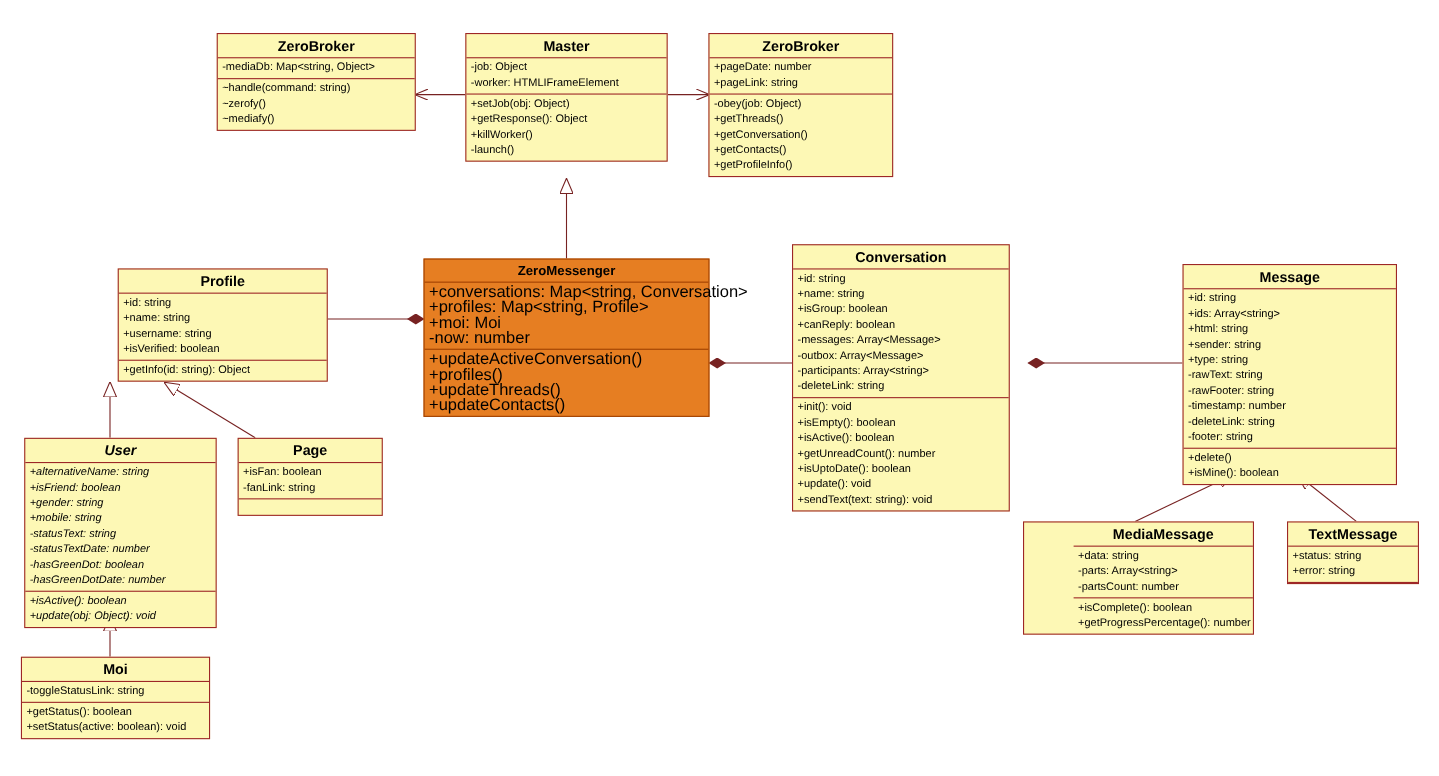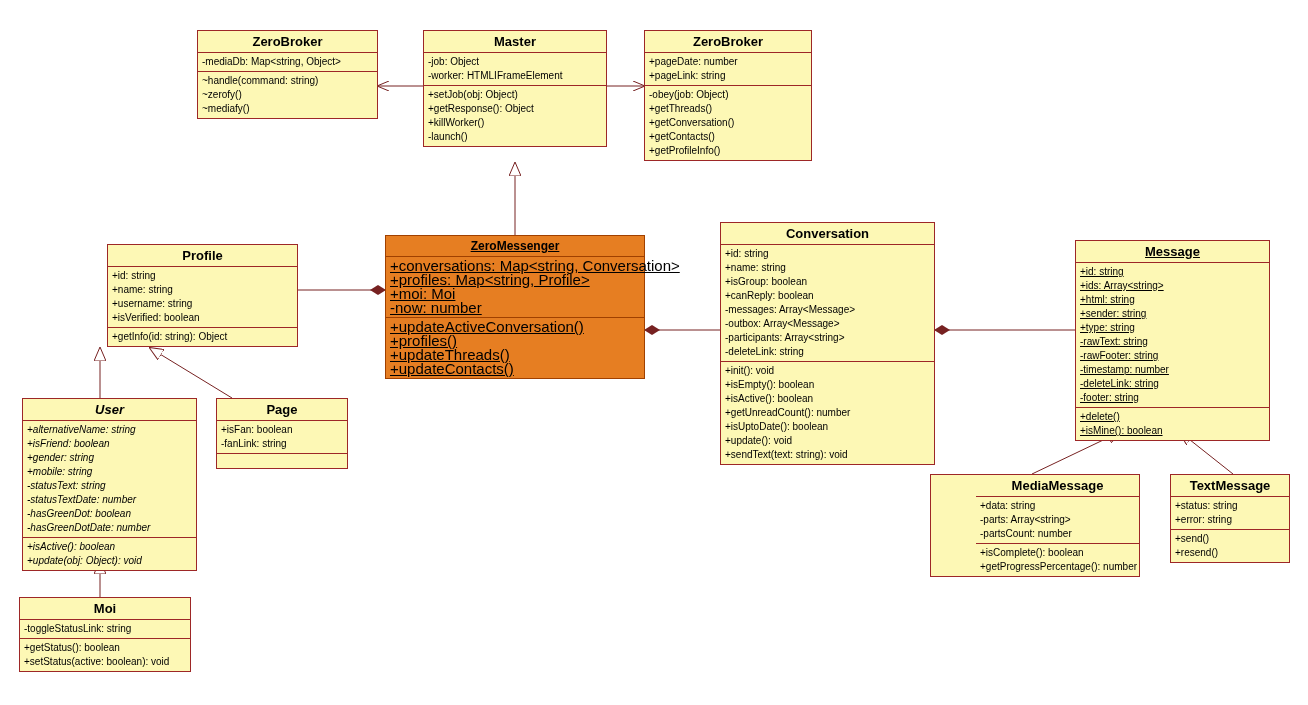--- a/index.html
+++ b/index.html
@@ -156,7 +156,7 @@
   </div>
 </div>
 
-<div class="class-box" style="left:720px; top:222px; width:215px;">
+<div class="class-box" style="left:720px; top:222px; width:198px;">
   <div class="cb-title">Conversation</div>
   <div class="cb-section">
     <div>+id: string</div>

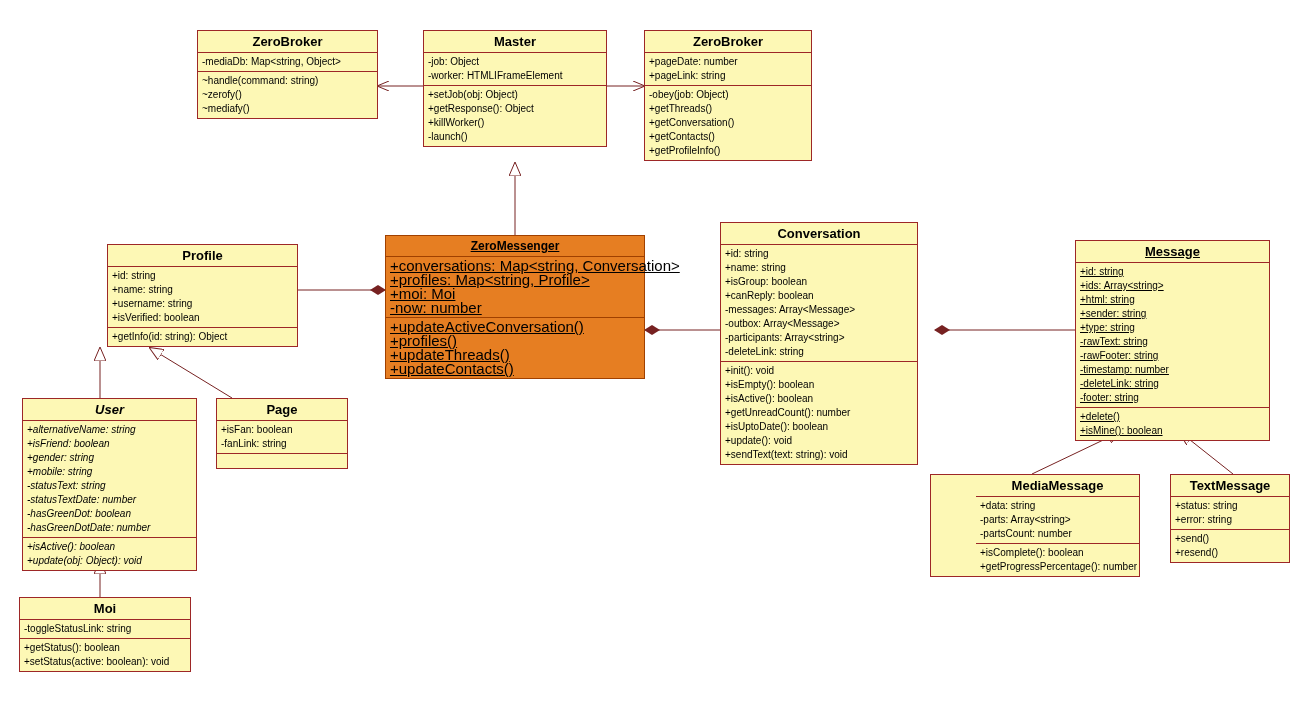--- a/index.html
+++ b/index.html
@@ -21,7 +21,6 @@
   .class-box.highlight {
     background: #e67e22;
     border: 1px solid #a04000;
-    text-decoration: underline;
   }
   .cb-title {
     text-align: center;

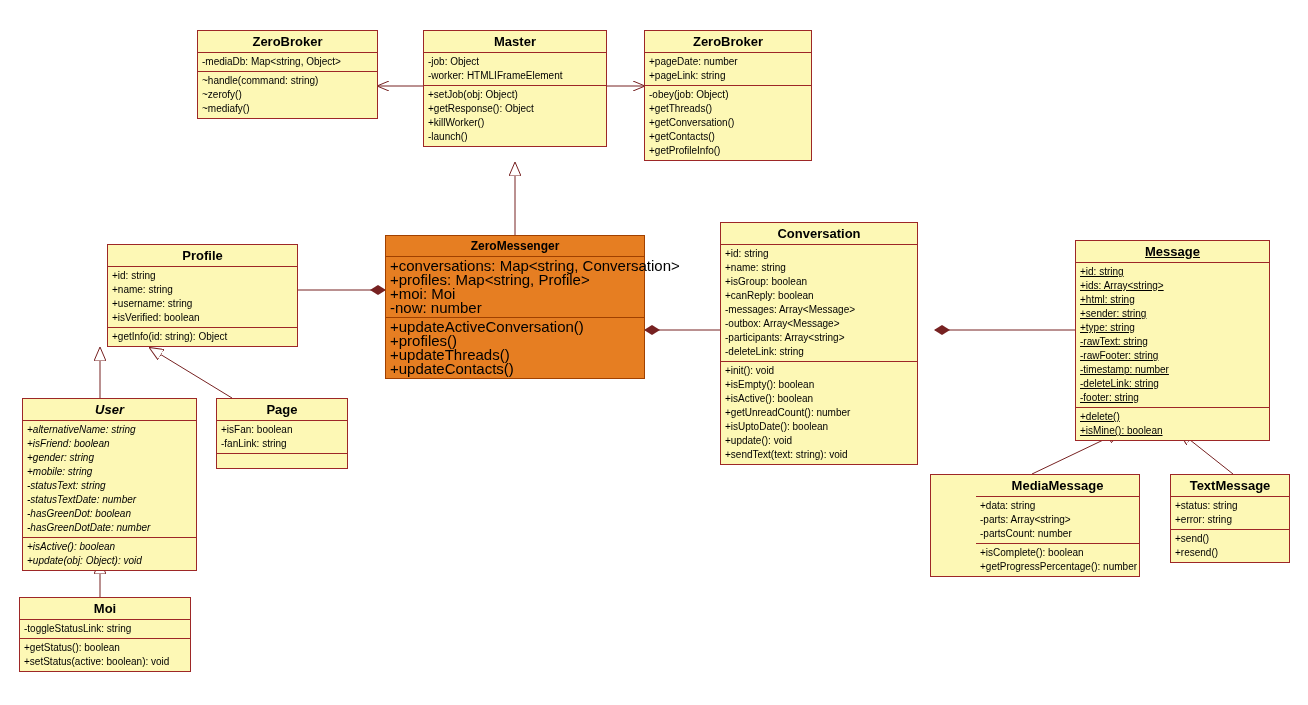--- a/index.html
+++ b/index.html
@@ -178,7 +178,7 @@
   </div>
 </div>
 
-<div class="class-box" style="left:1075px; top:240px; width:195px;text-decoration:underline;">
+<div class="class-box" style="left:1075px; top:240px; width:195px;">
   <div class="cb-title">Message</div>
   <div class="cb-section">
     <div>+id: string</div>

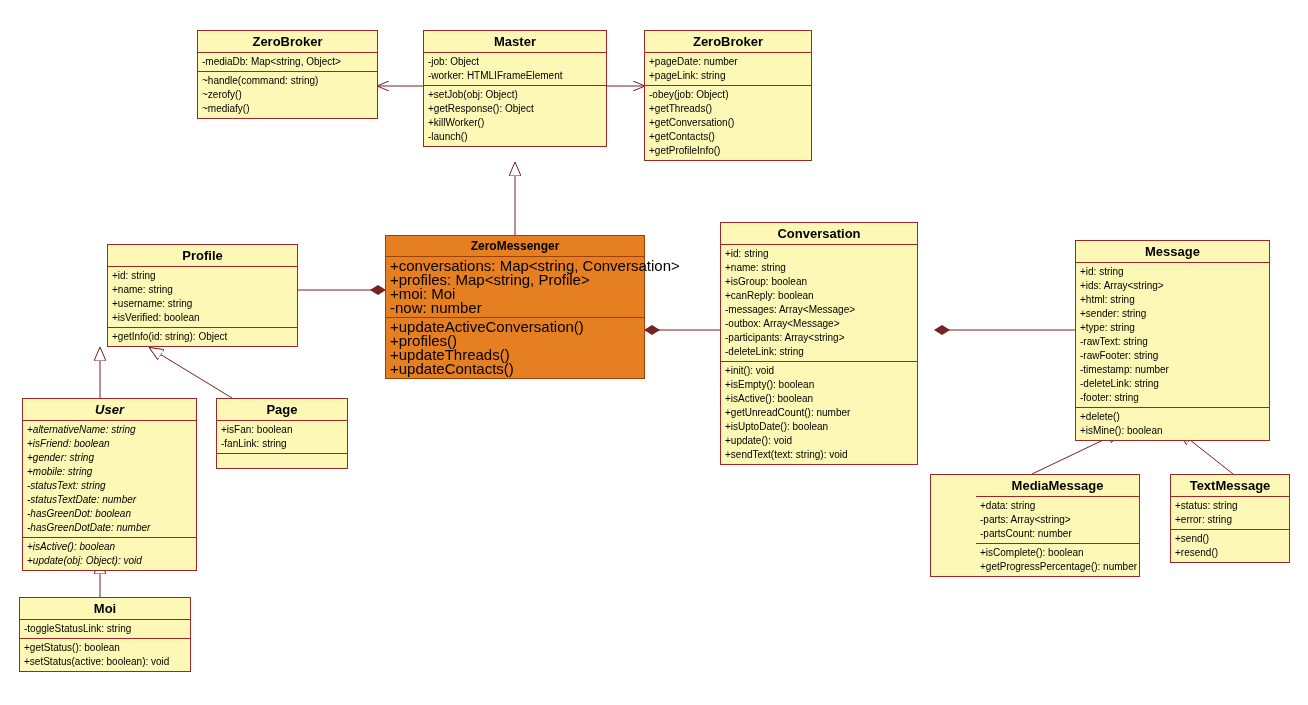--- a/index.html
+++ b/index.html
@@ -255,10 +255,6 @@
     <div>+status: string</div>
     <div>+error: string</div>
   </div>
-  <div class="cb-section last">
-    <div>+send()</div>
-    <div>+resend()</div>
-  </div>
 </div>
 
 </body></html>

